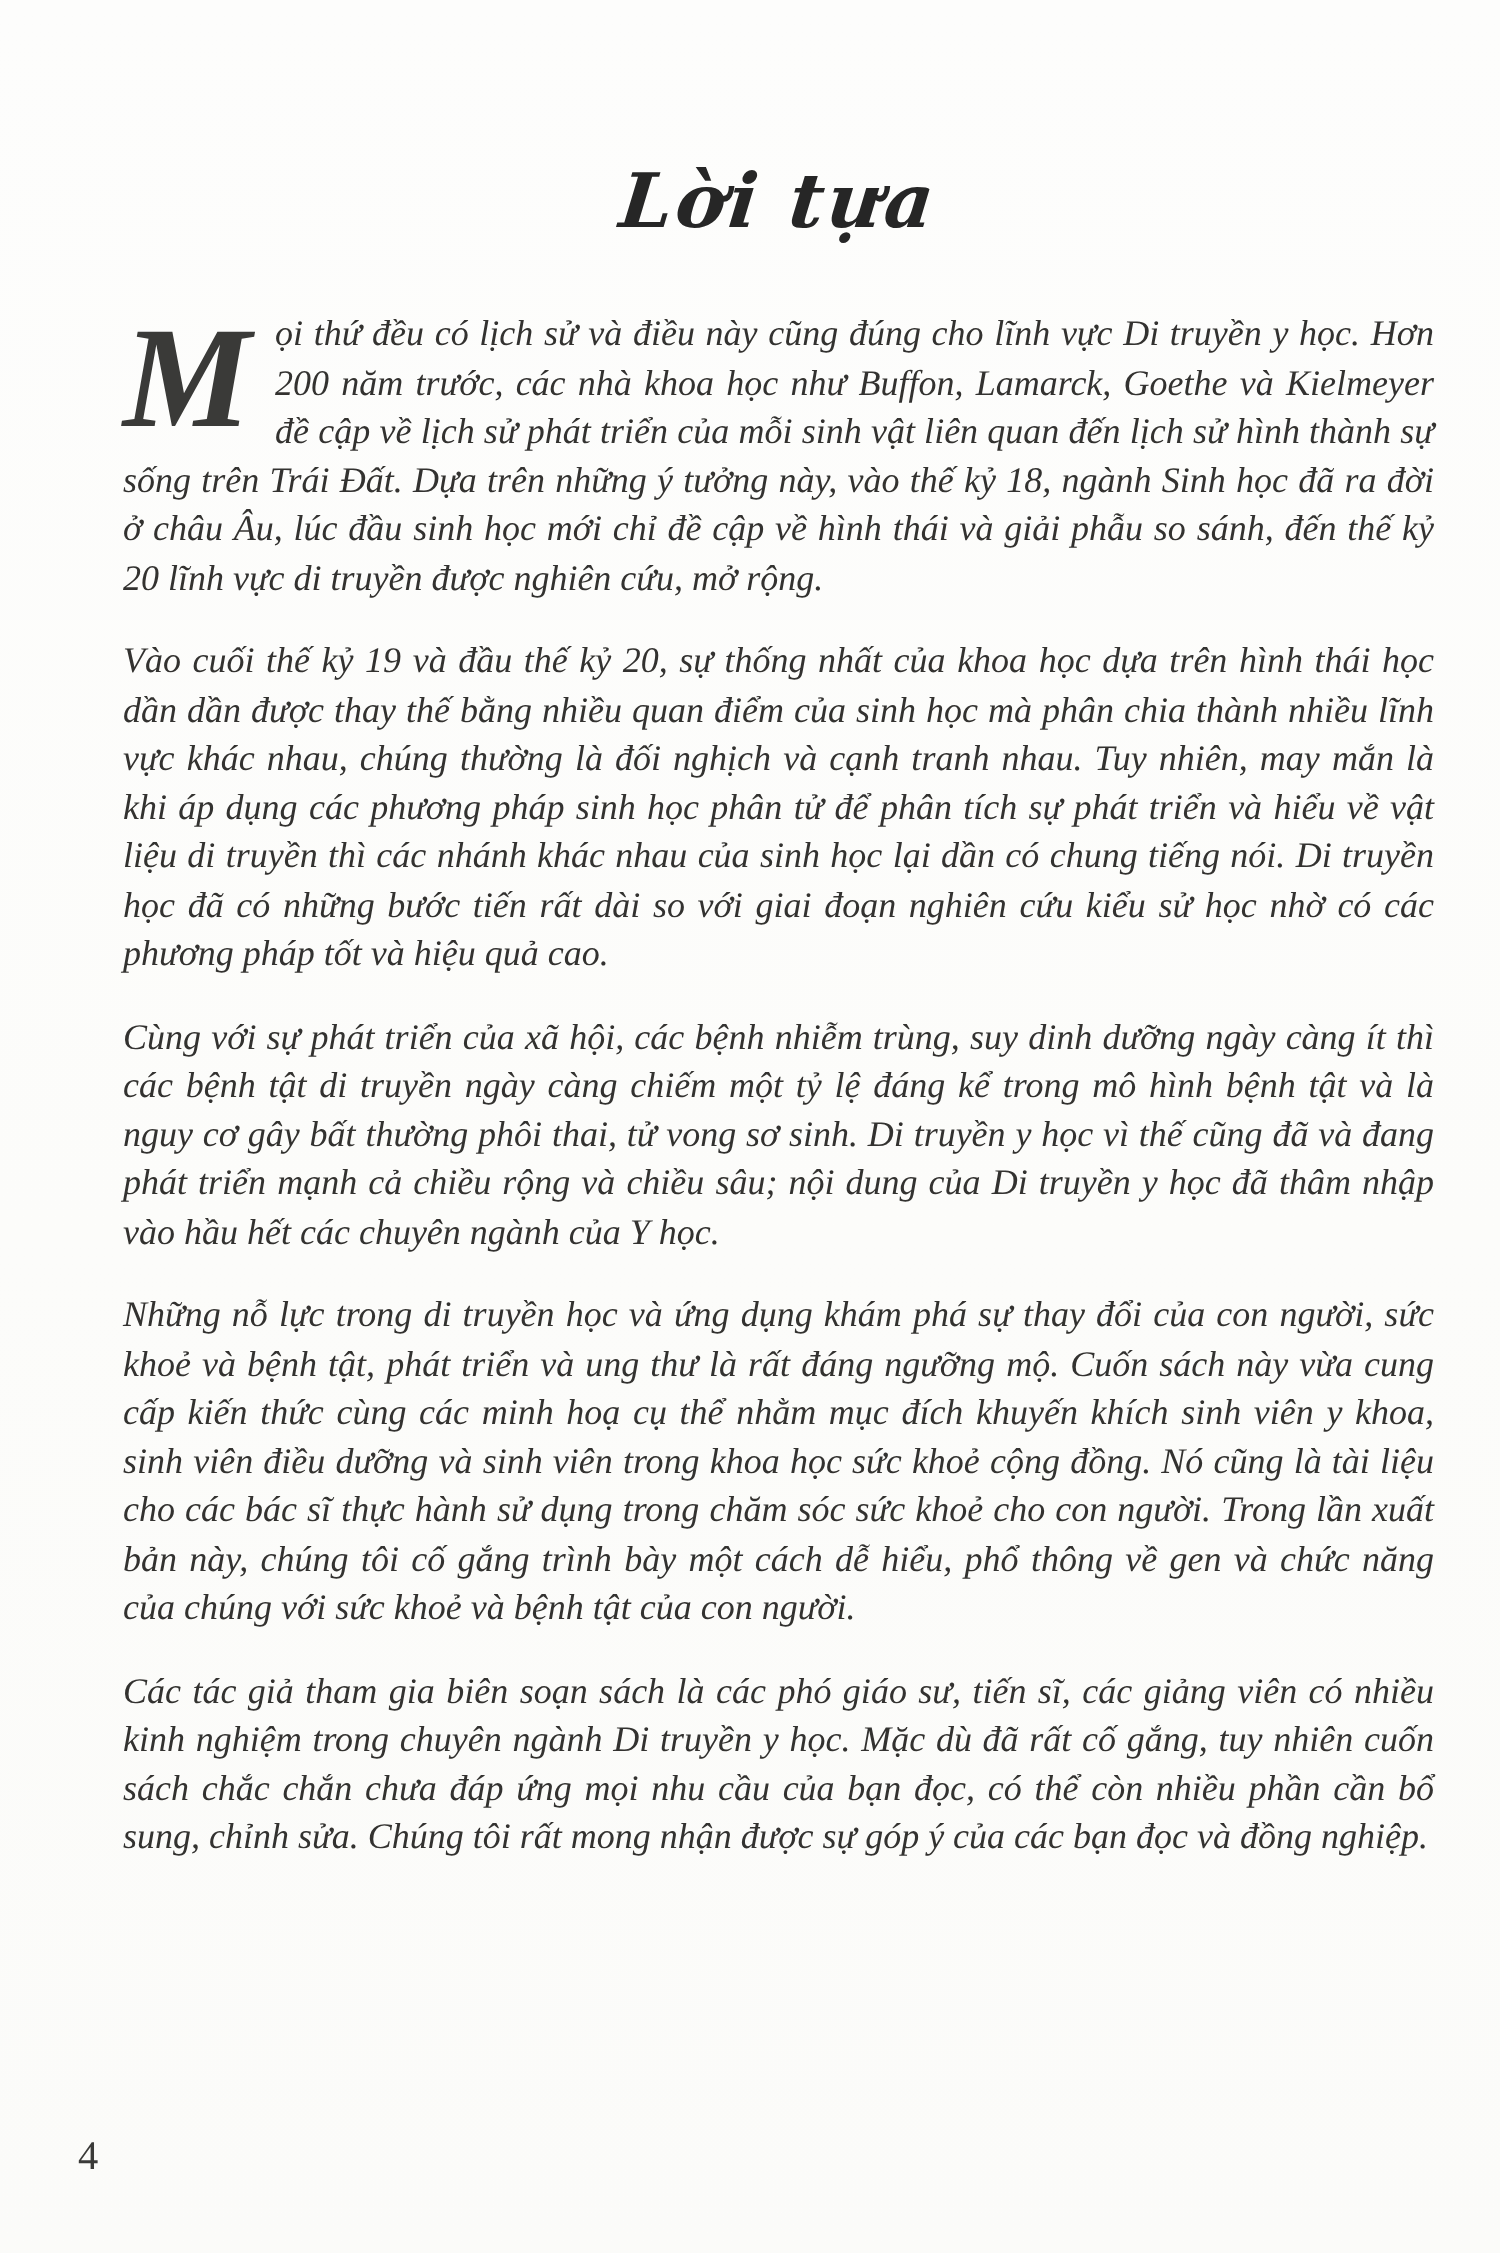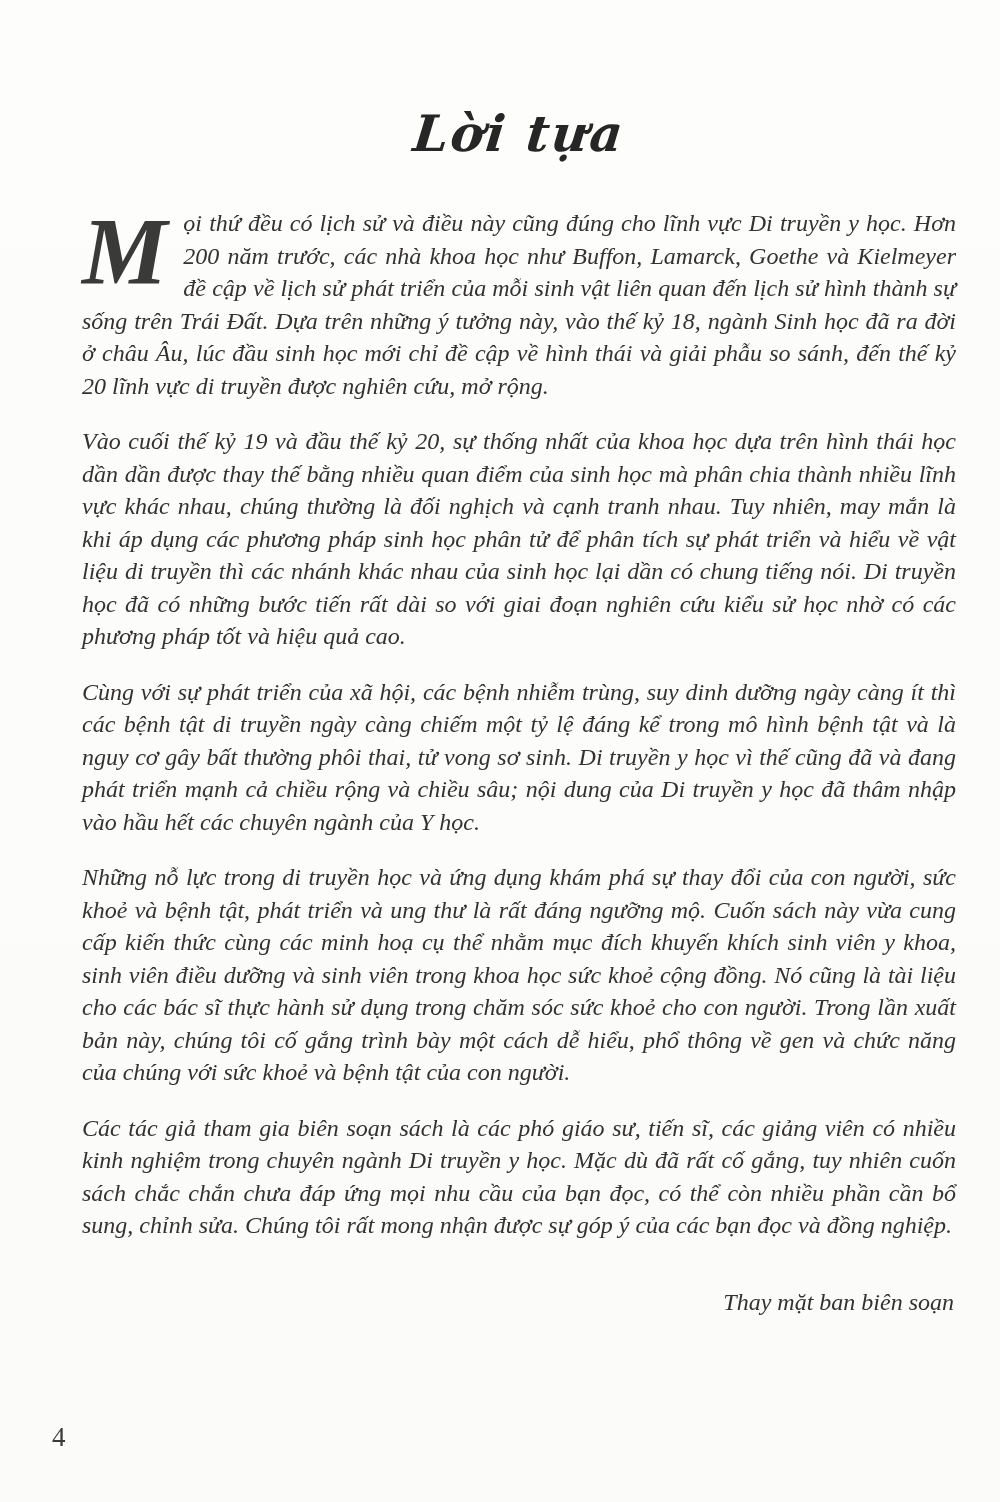--- a/index.html
+++ b/index.html
@@ -115,7 +115,6 @@
     </div>
 
     <div class="signature">
-      <div class="sig-role">Thay mặt ban biên soạn</div>
     </div>
   </div>
 

